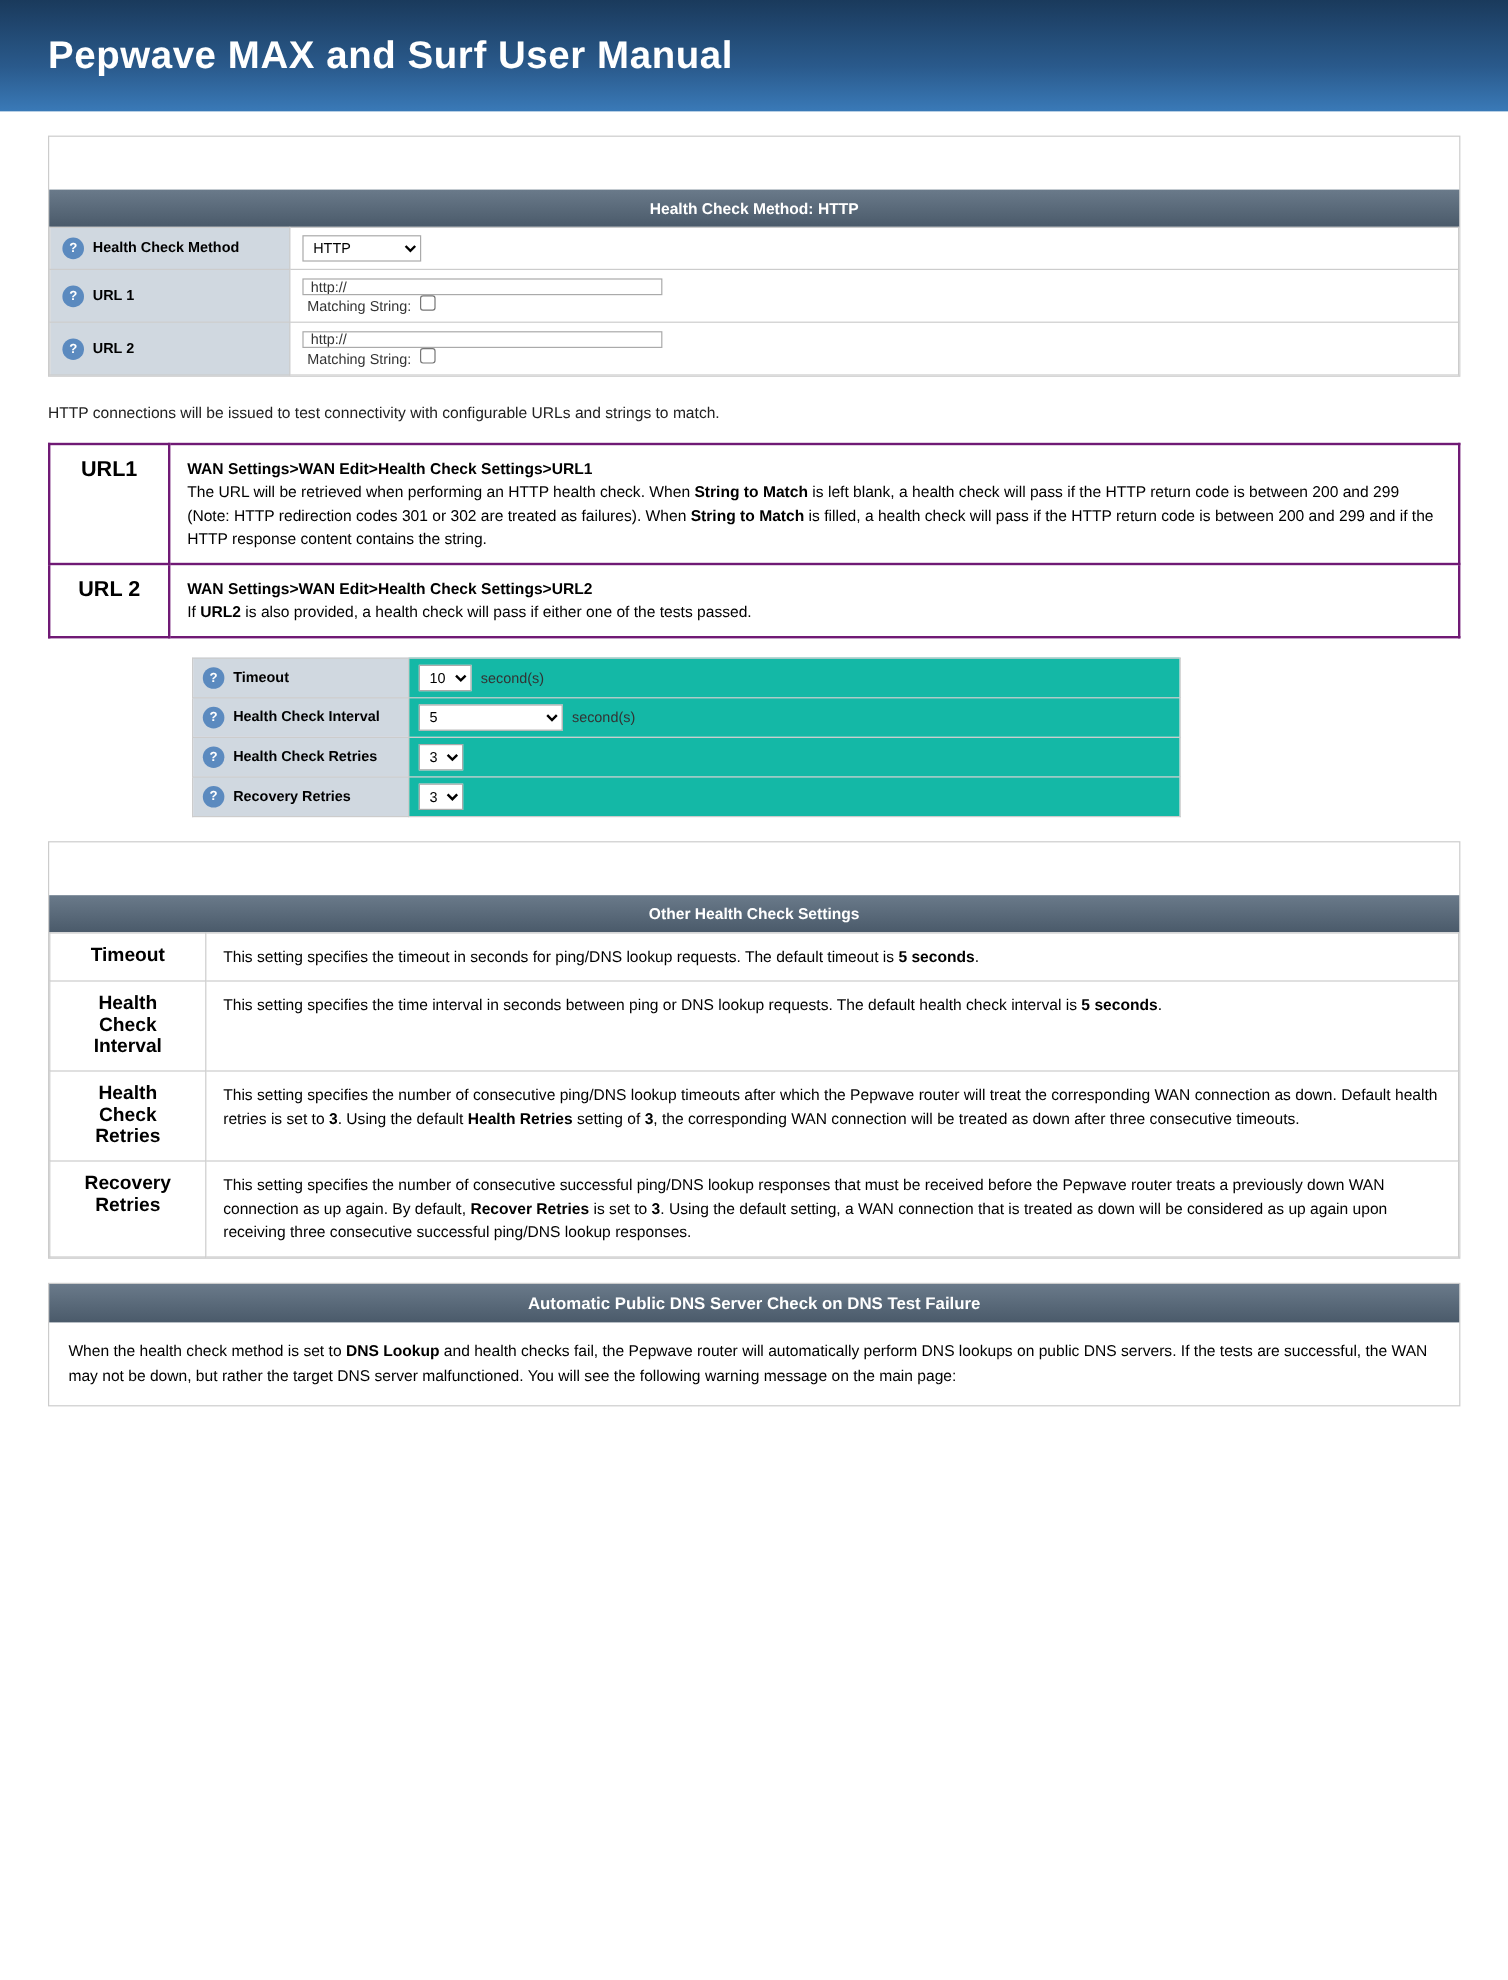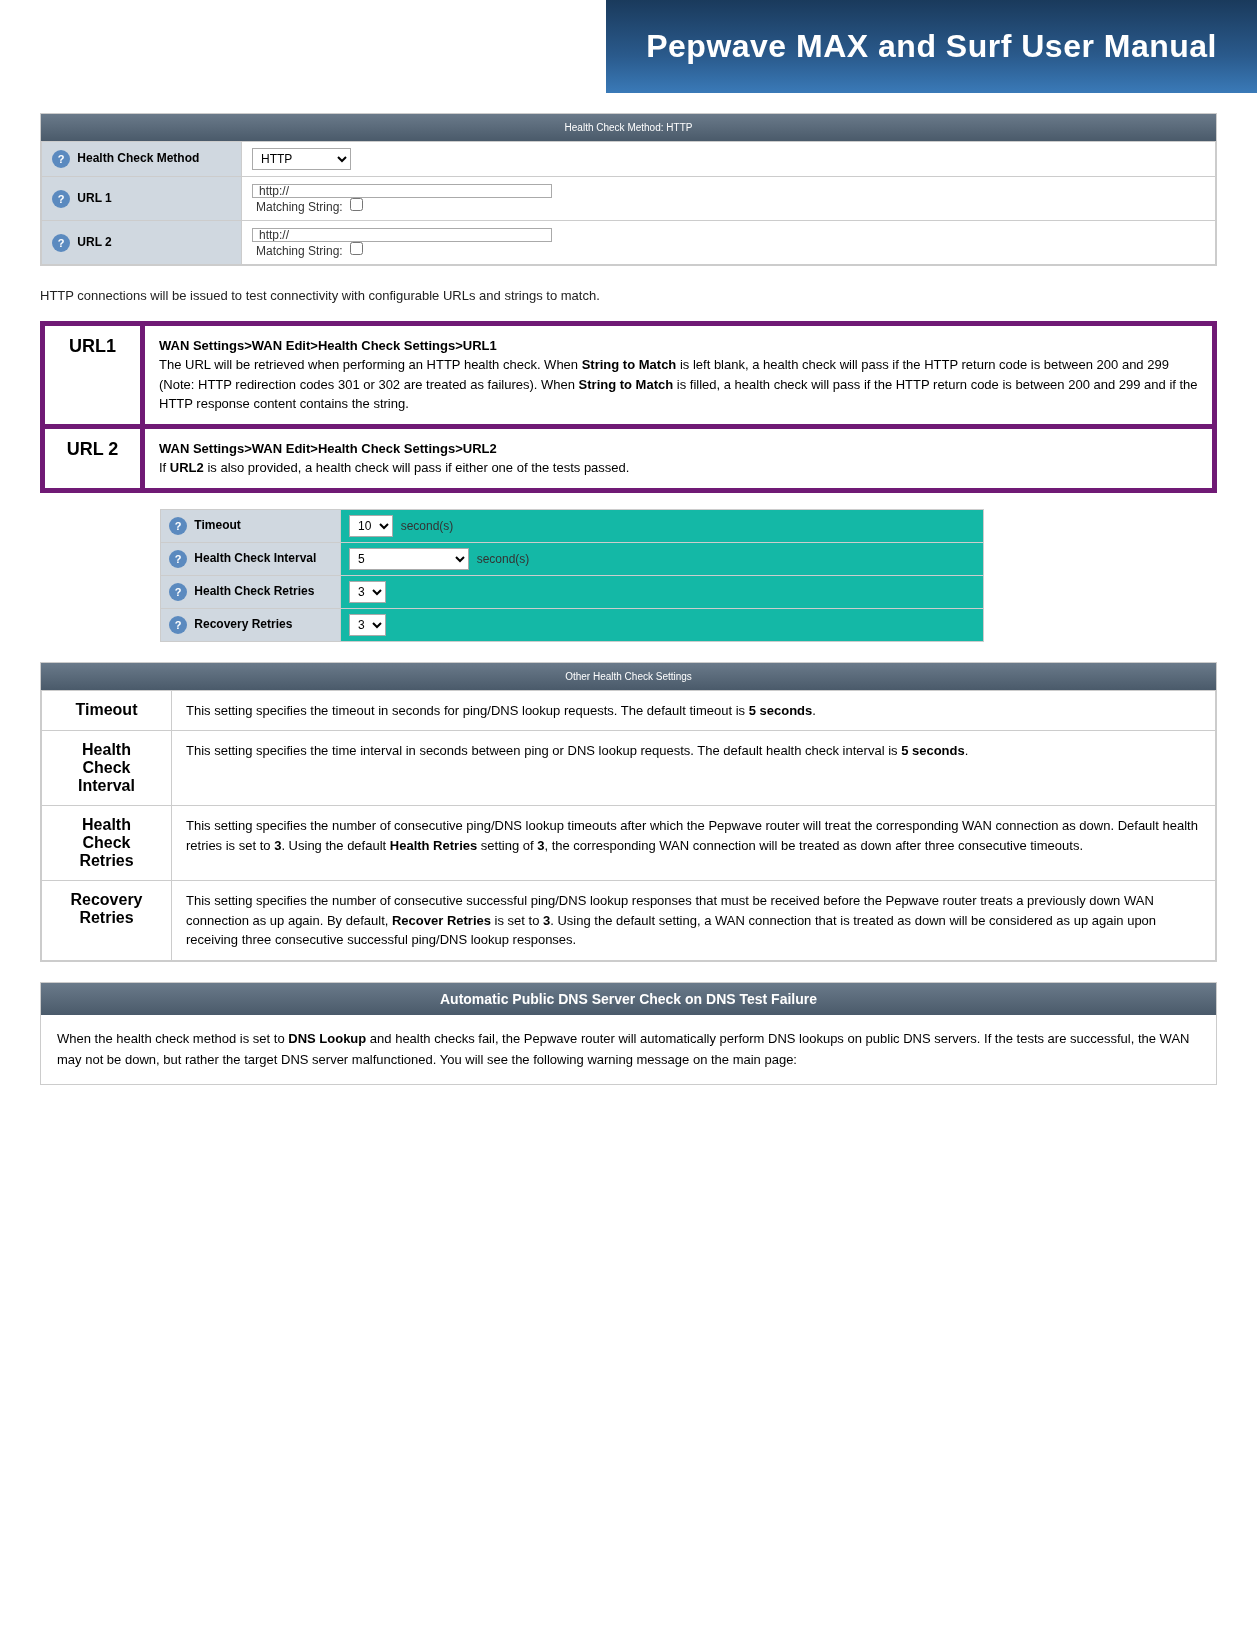--- a/index.html
+++ b/index.html
@@ -17,7 +17,6 @@
       background: #ffffff;
       display: flex;
       flex-direction: column;
-      align-items: flex-end;
     }
 
     

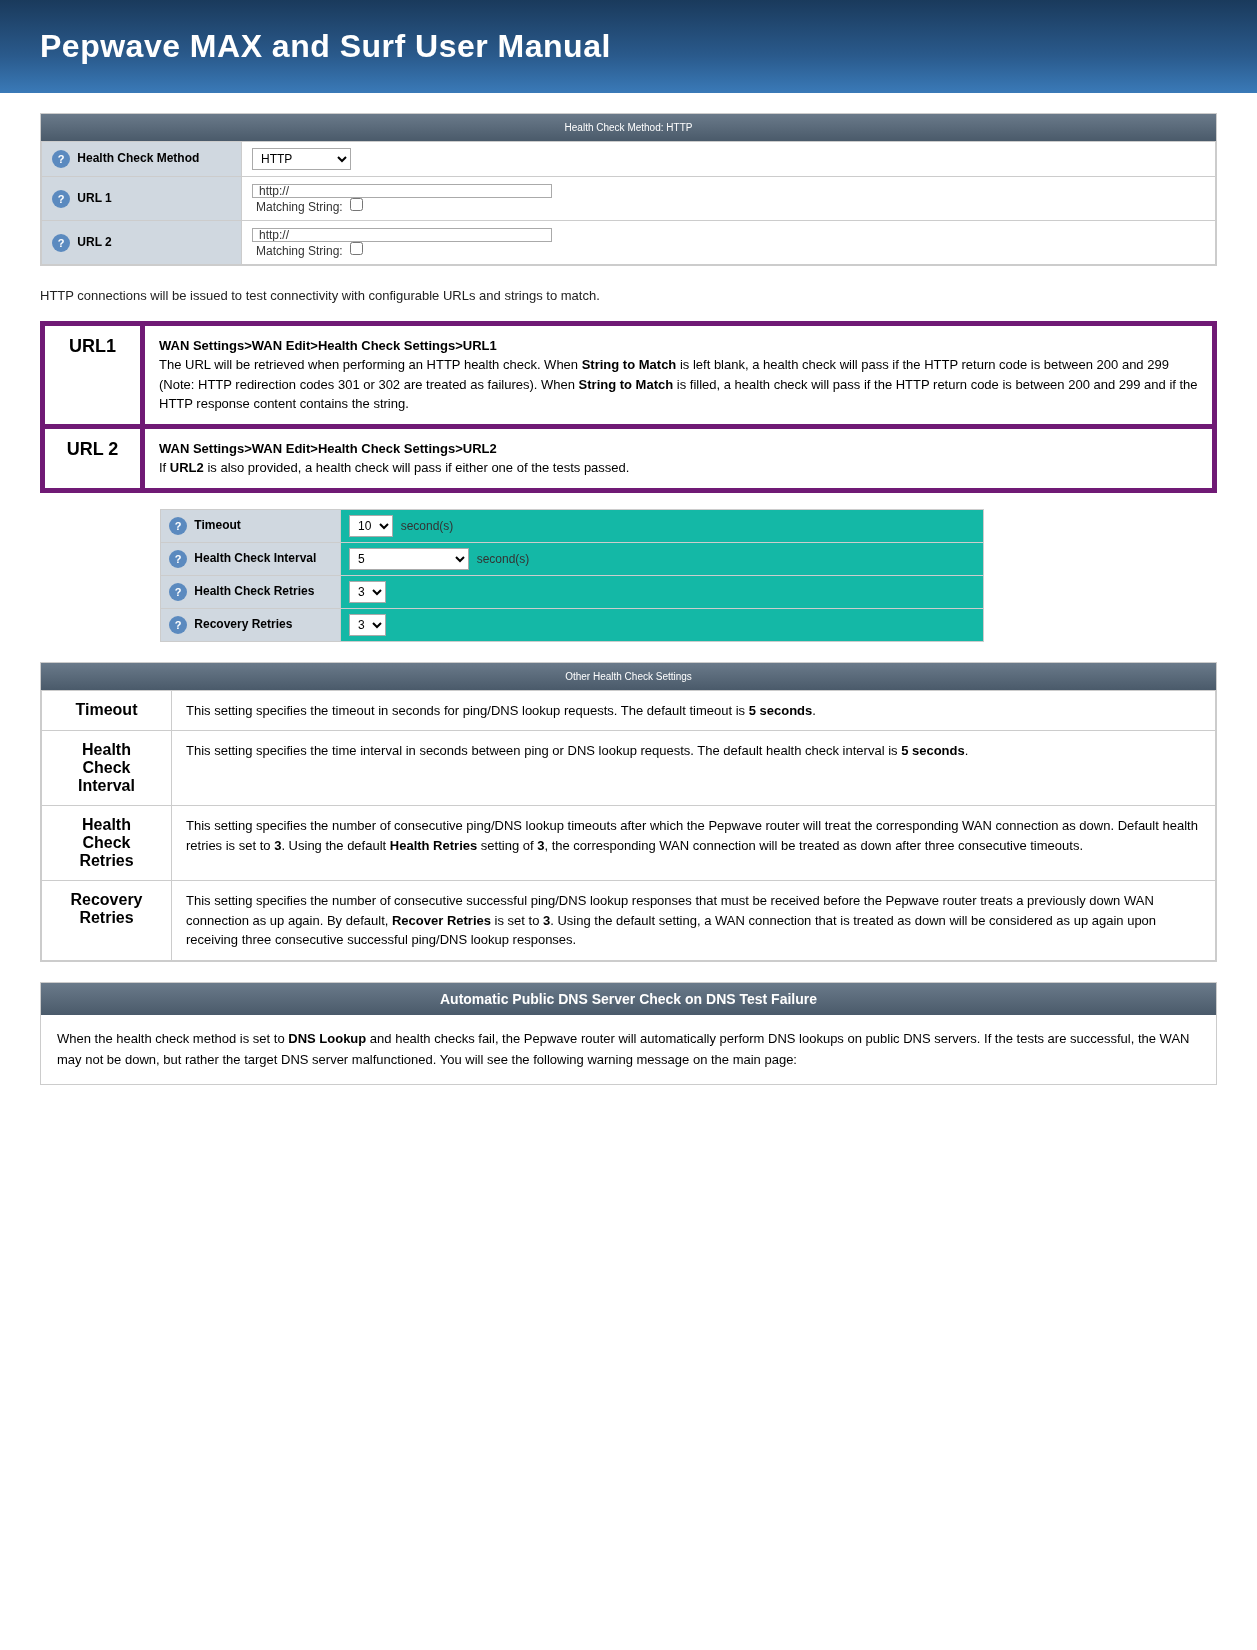--- a/index.html
+++ b/index.html
@@ -49,9 +49,10 @@
       background: linear-gradient(180deg, #6a7a8a 0%, #4a5a6a 100%);
       color: #ffffff;
       text-align: center;
-      font-size: 10px;
-      font-weight: normal;
+      font-size: 13px;
+      font-weight: bold;
       padding: 8px 12px;
+      margin-top: 44px;
     }
 
     

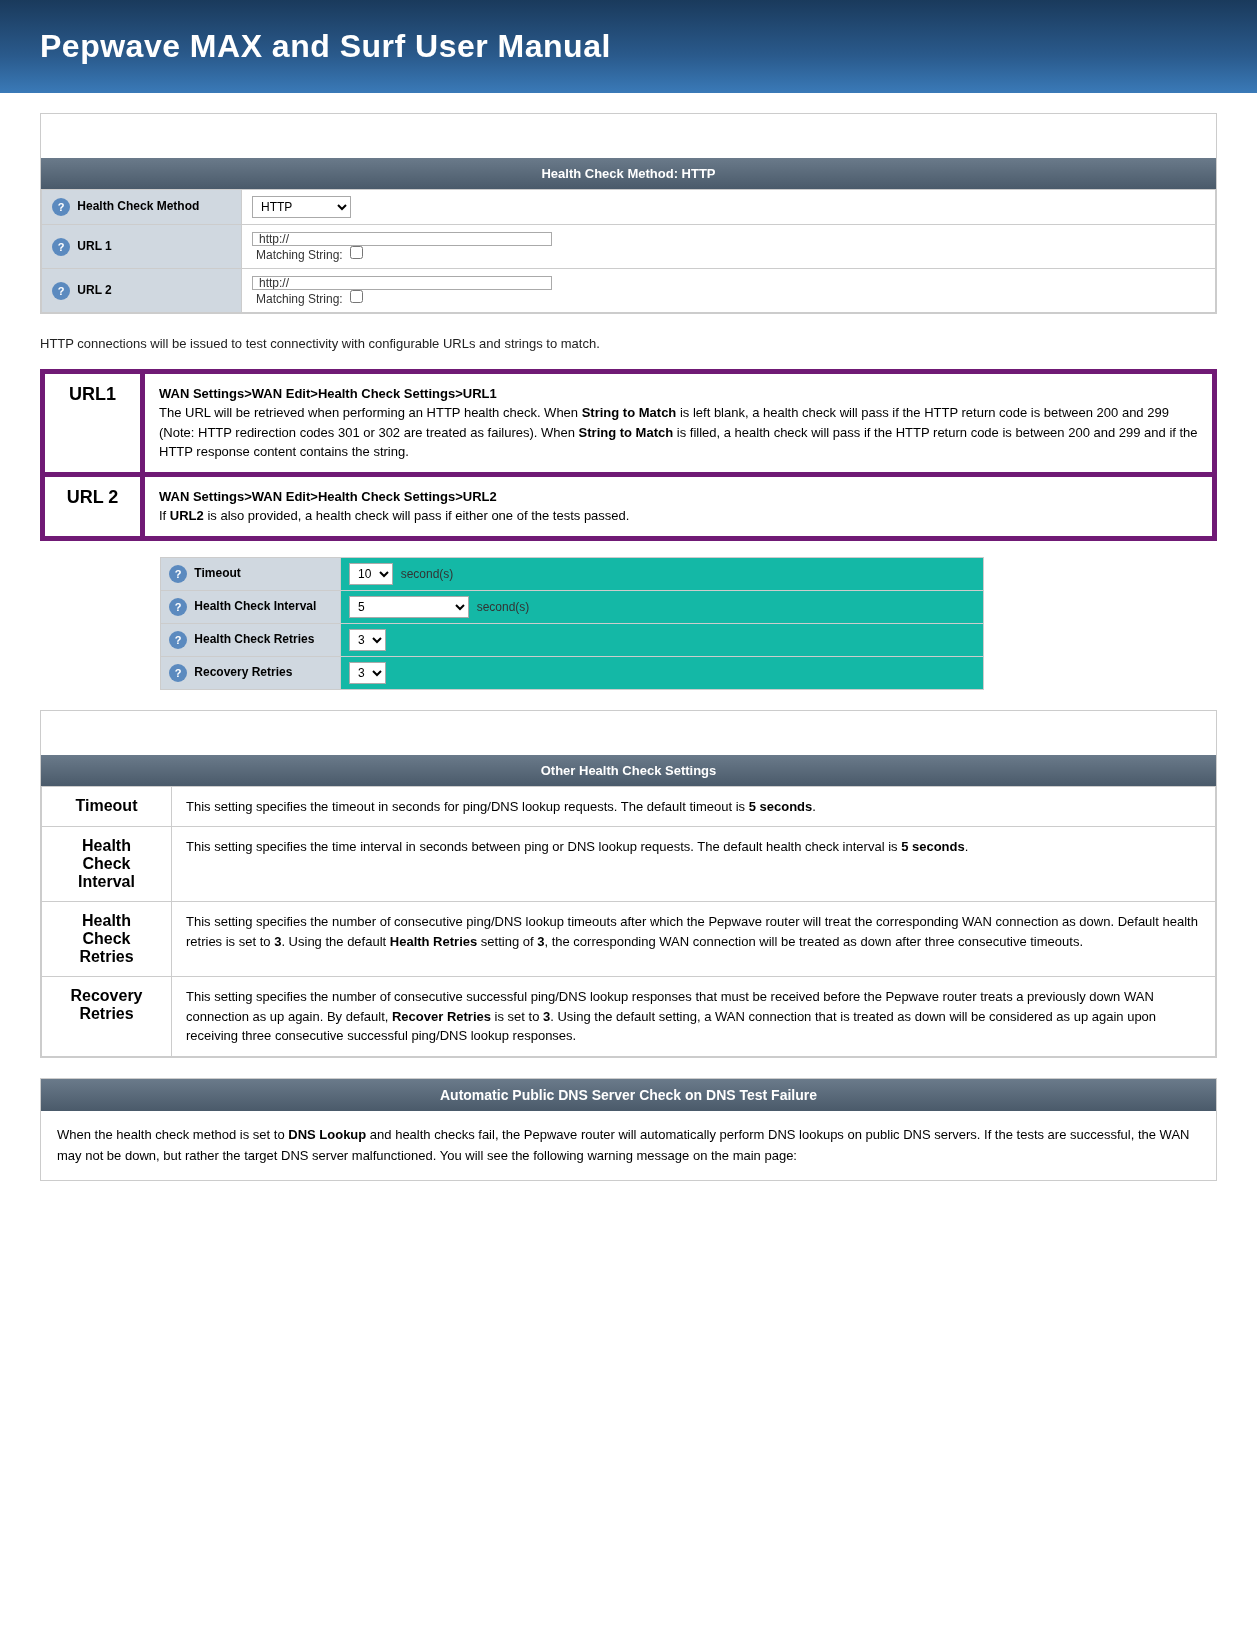--- a/index.html
+++ b/index.html
@@ -125,7 +125,7 @@
       margin-bottom: 16px;
     }
     .desc-table td {
-      border: 5px solid #701a75;
+      border: 2px solid #701a75;
       padding: 10px 14px;
       vertical-align: top;
     }

